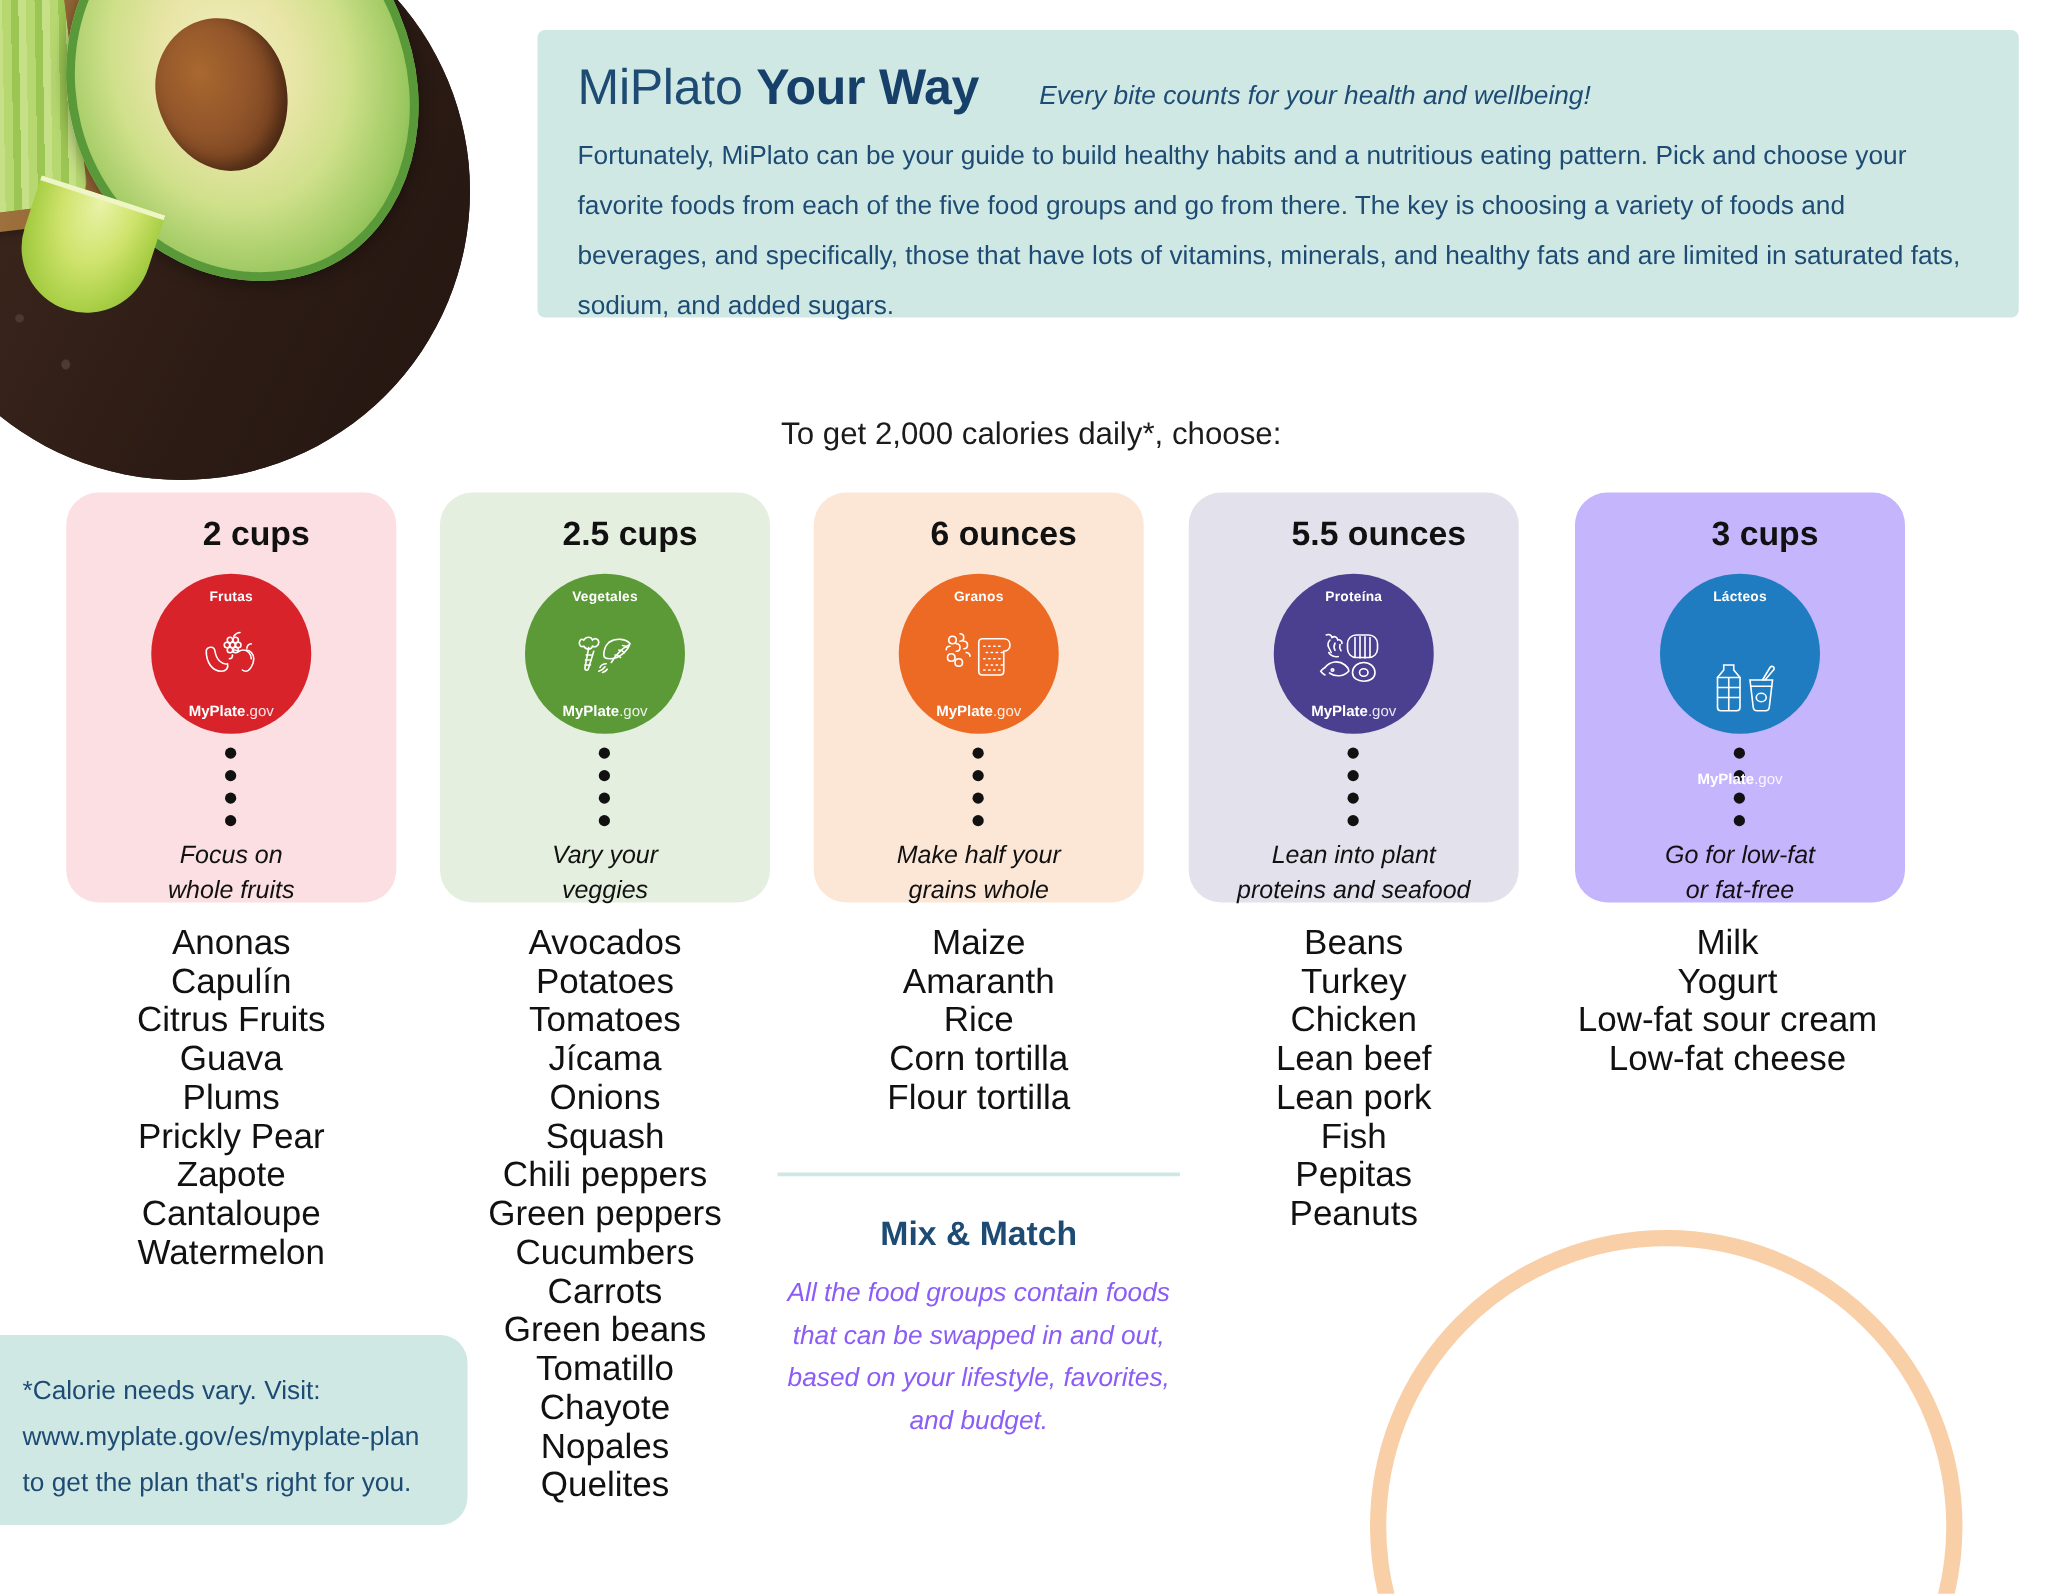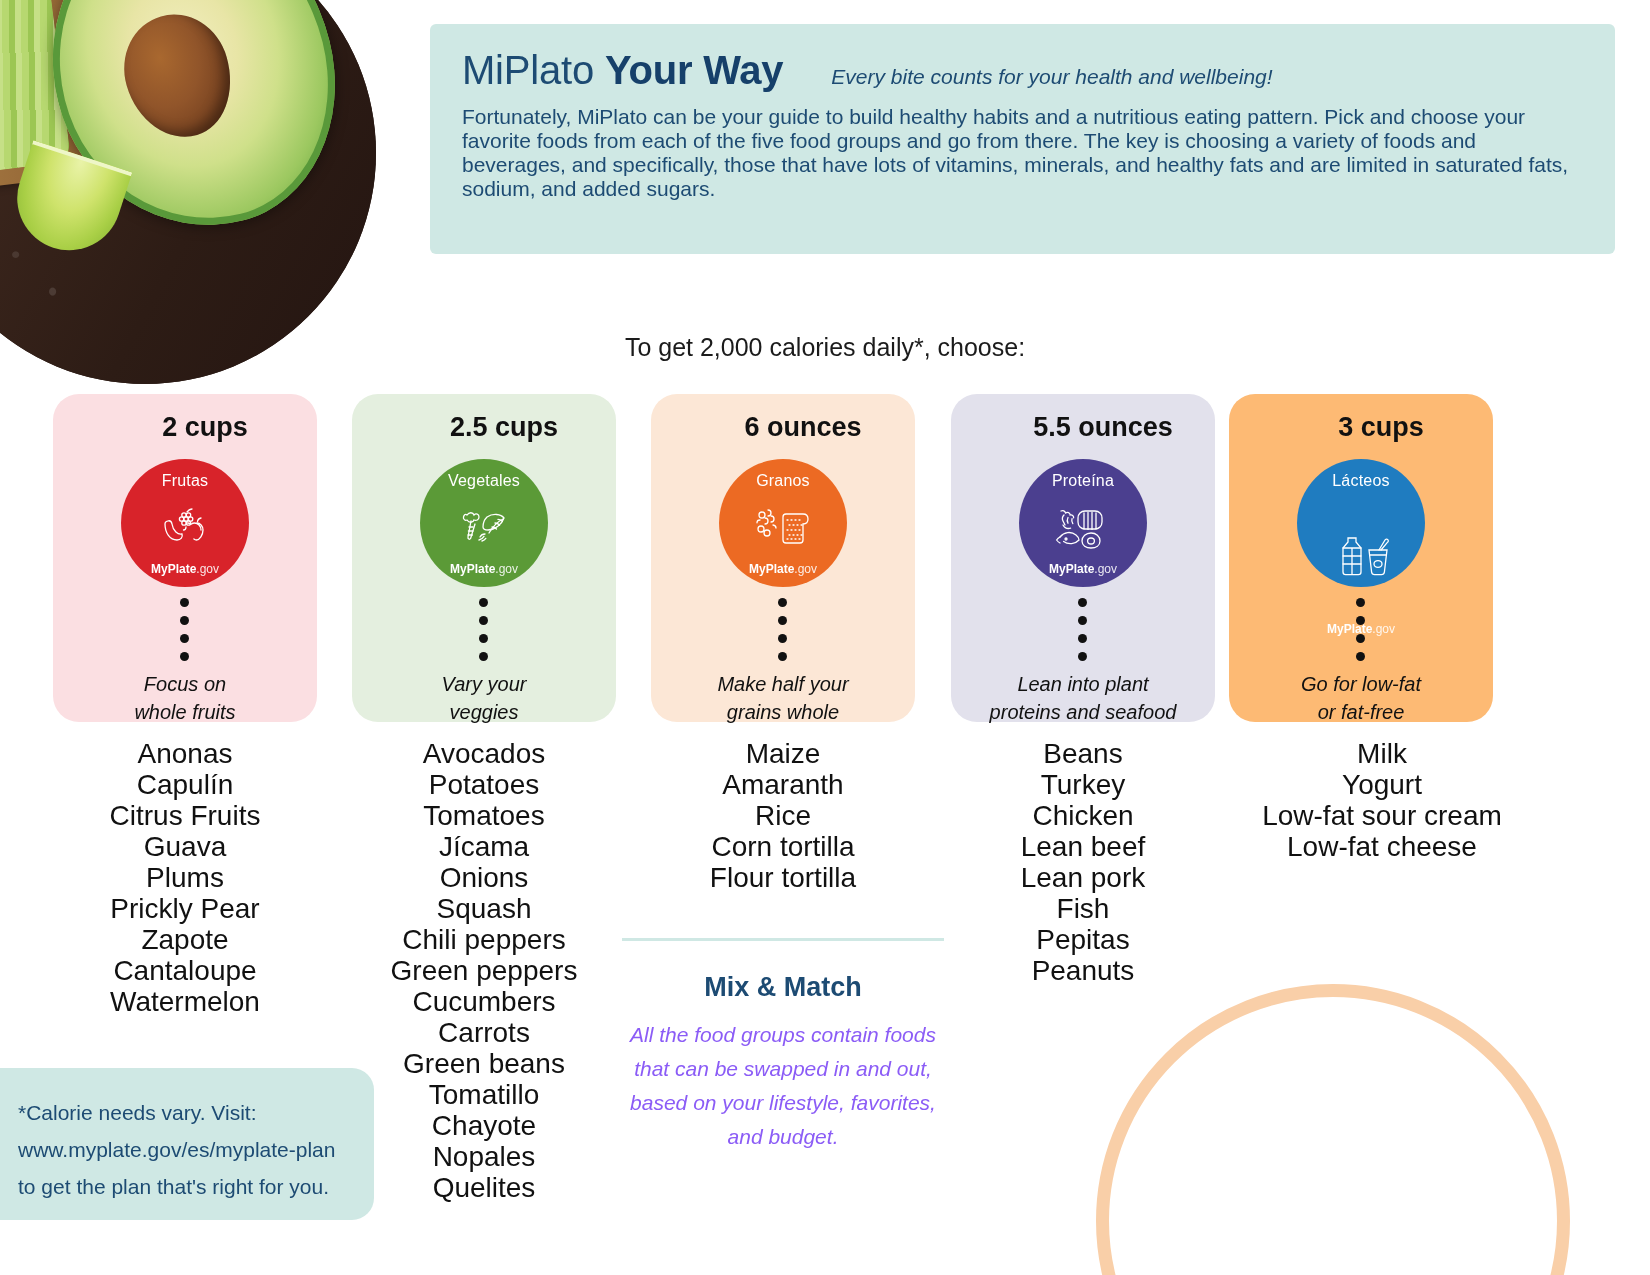--- a/index.html
+++ b/index.html
@@ -93,7 +93,7 @@
   }
   .intro-body {
     margin-top: 12px;
-    font-size: 21px; line-height: 24px; color: #1d4b73;
+    font-size: 21px; line-height: 40px; color: #1d4b73;
     max-width: 1128px;
   }
 

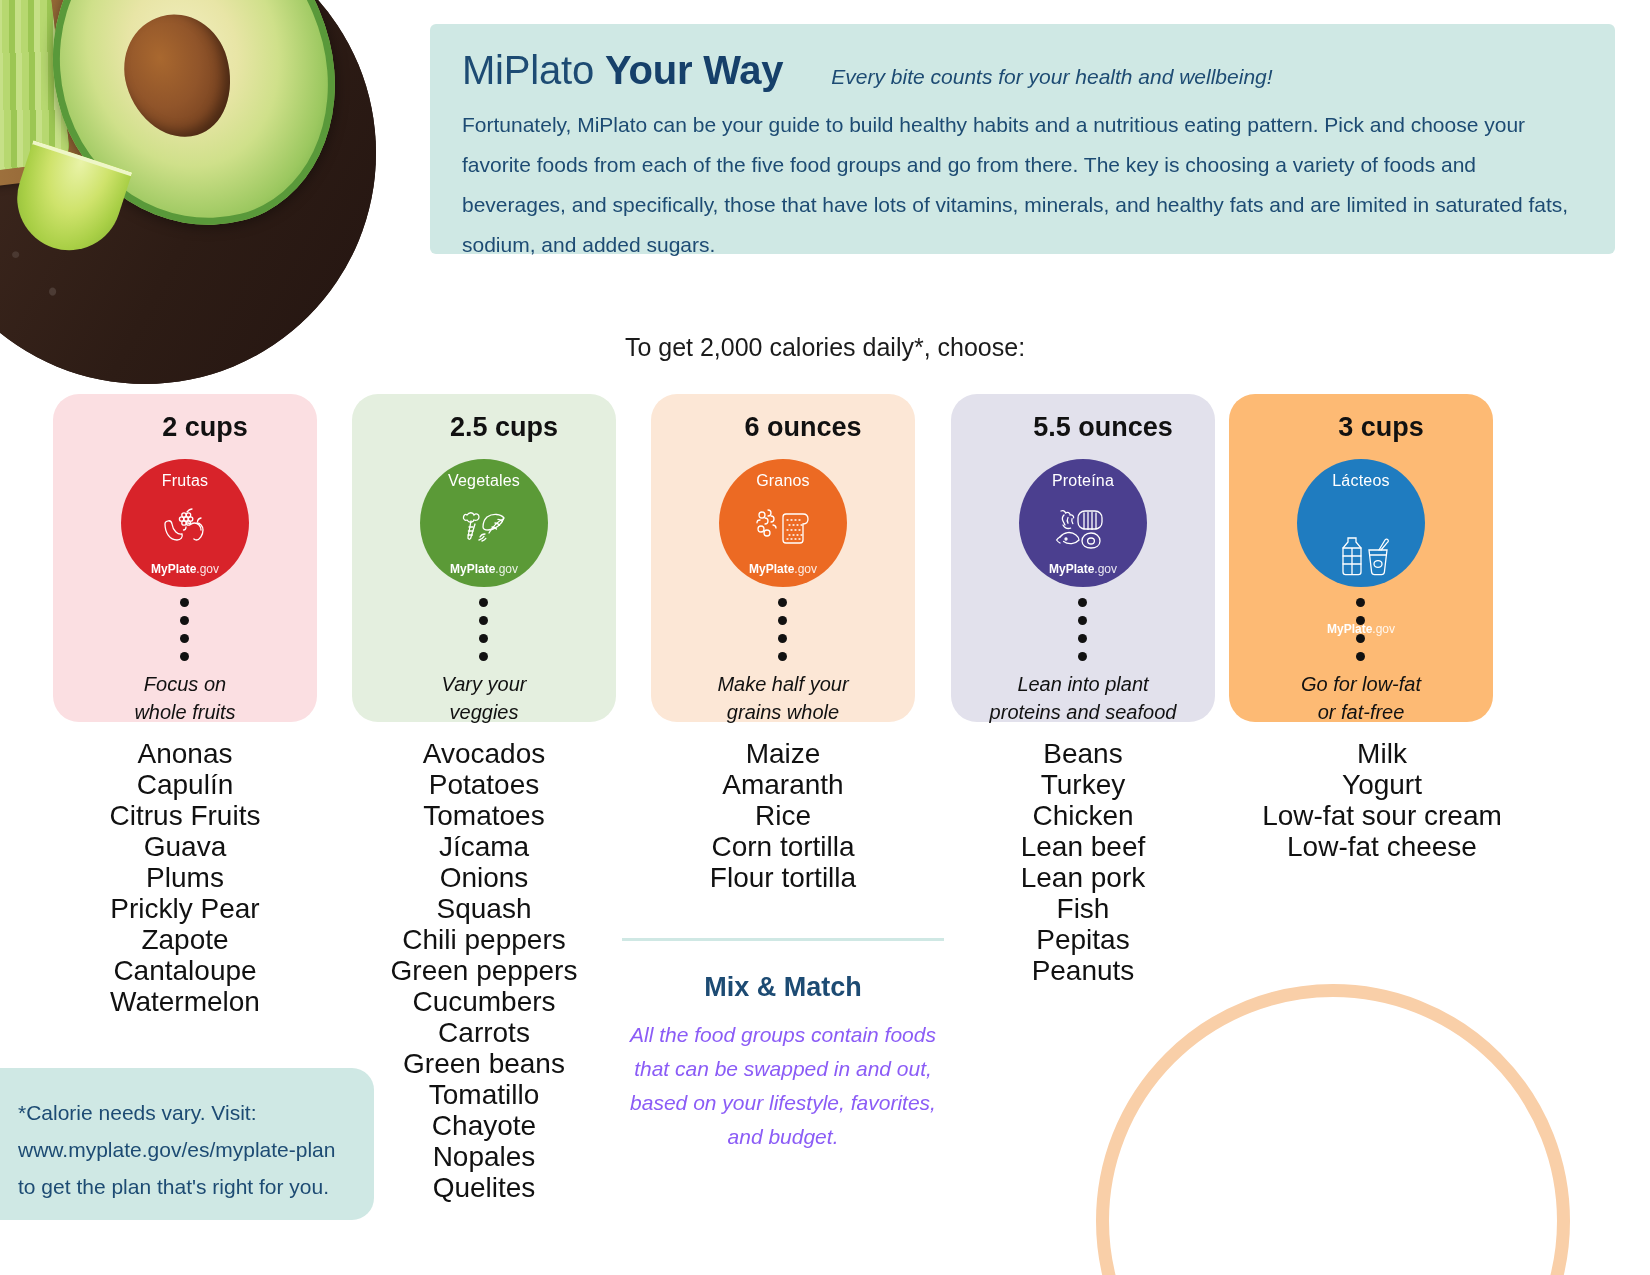--- a/index.html
+++ b/index.html
@@ -307,7 +307,7 @@
         </div>
         <div class="card-tip">Lean into plant<br>proteins and seafood</div>
       </div>
-      <div class="card" style="left: 1229px; background: #fdba74;">
+      <div class="card" style="left: 1260px; background: #c4b5fd;">
         <div class="card-amt">3 cups</div>
         <div class="badge" style="background: rgb(31, 124, 192); gap: 44px;">
           <div class="badge-name">Lácteos</div>

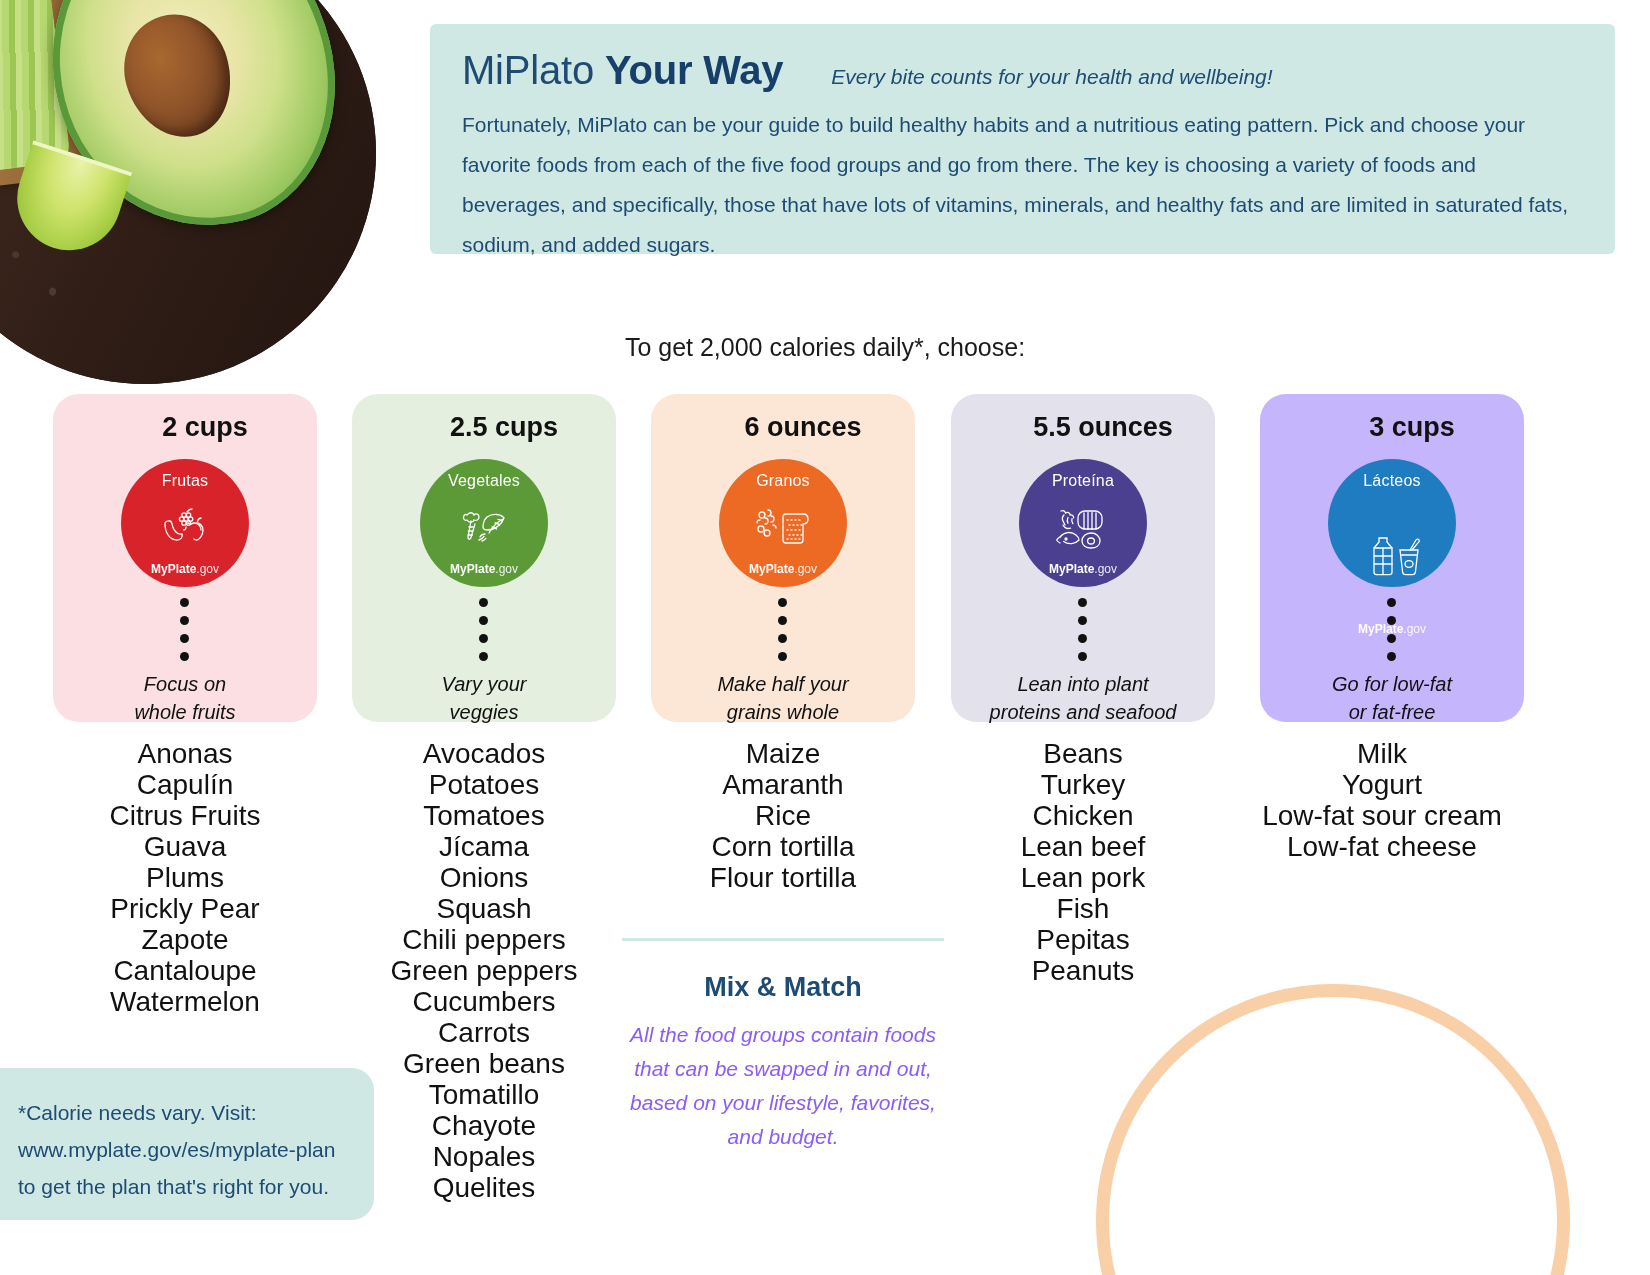--- a/index.html
+++ b/index.html
@@ -120,7 +120,7 @@
     display: flex; flex-direction: column; align-items: center; justify-content: flex-start;
     padding-top: 13px; color: #fff;
   }
-  .badge-name { font-size: 16px; font-weight: 400; letter-spacing: .2px; }
+  .badge-name { font-size: 11px; font-weight: 700; letter-spacing: .2px; }
   .badge-glyphs { flex: 1; display: flex; align-items: center; justify-content: center; }
   .badge-glyphs svg { display: block; }
   .badge-url { font-size: 12px; padding-bottom: 11px; }

